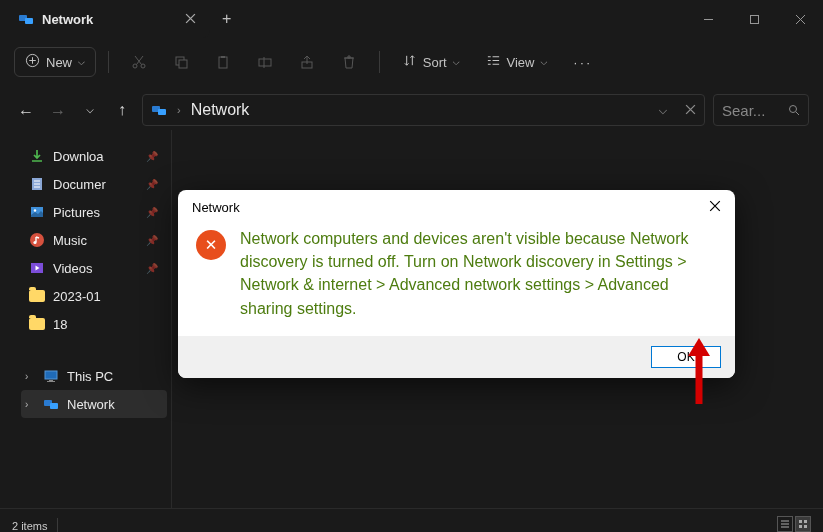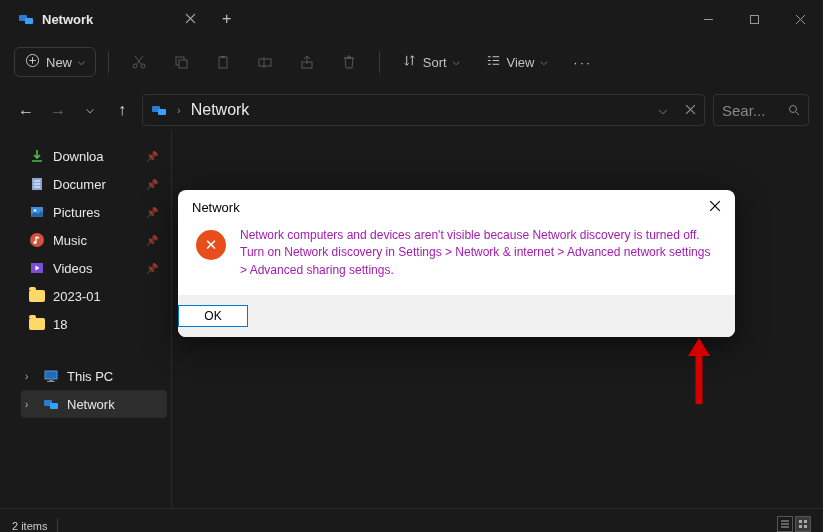--- a/index.html
+++ b/index.html
@@ -58,7 +58,7 @@
 .dlg-close { margin-left: auto; font-weight: 400; }
 .dlg-body { display: flex; gap: 14px; padding: 6px 18px 16px; }
 .dlg-icon { width: 30px; height: 30px; border-radius: 50%; background: #e84e1c; display: flex; align-items: center; justify-content: center; color: #fff; font-size: 15px; flex-shrink: 0; margin-top: 3px; }
-.dlg-text { font-size: 12px; line-height: 1.45; color: #a21caf; }
+.dlg-text { font-size: 16px; line-height: 1.45; color: #4d7c0f; }
 .dlg-footer { background: #f0f0f0; padding: 10px 0; border-radius: 0 0 8px 8px; display: flex; justify-content: flex-start; }
 .dlg-ok { width: 70px; height: 22px; background: #fff; border: 1px solid #0078d4; font-size: 12px; display: flex; align-items: center; justify-content: center; }
 

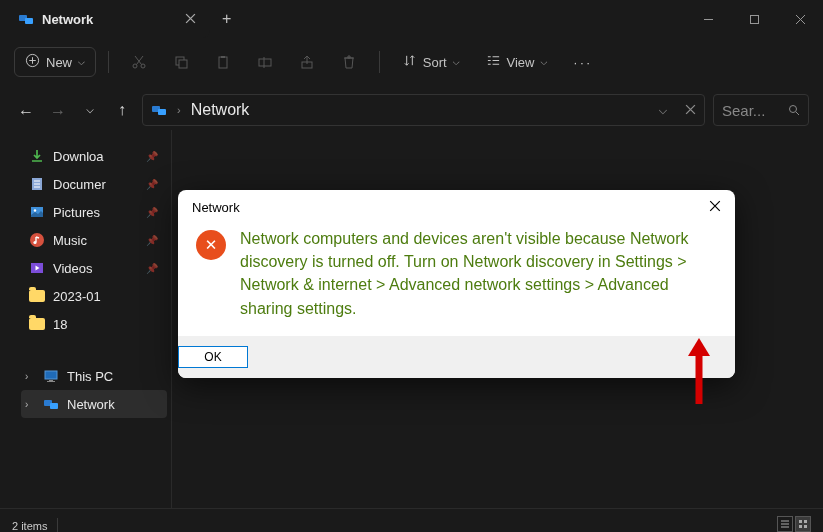--- a/index.html
+++ b/index.html
@@ -59,7 +59,7 @@
 .dlg-body { display: flex; gap: 14px; padding: 6px 18px 16px; }
 .dlg-icon { width: 30px; height: 30px; border-radius: 50%; background: #e84e1c; display: flex; align-items: center; justify-content: center; color: #fff; font-size: 15px; flex-shrink: 0; margin-top: 3px; }
 .dlg-text { font-size: 16px; line-height: 1.45; color: #4d7c0f; }
-.dlg-footer { background: #f0f0f0; padding: 10px 0; border-radius: 0 0 8px 8px; display: flex; justify-content: flex-start; }
+.dlg-footer { background: #f0f0f0; padding: 10px 14px; border-radius: 0 0 8px 8px; display: flex; justify-content: flex-end; }
 .dlg-ok { width: 70px; height: 22px; background: #fff; border: 1px solid #0078d4; font-size: 12px; display: flex; align-items: center; justify-content: center; }
 
 

